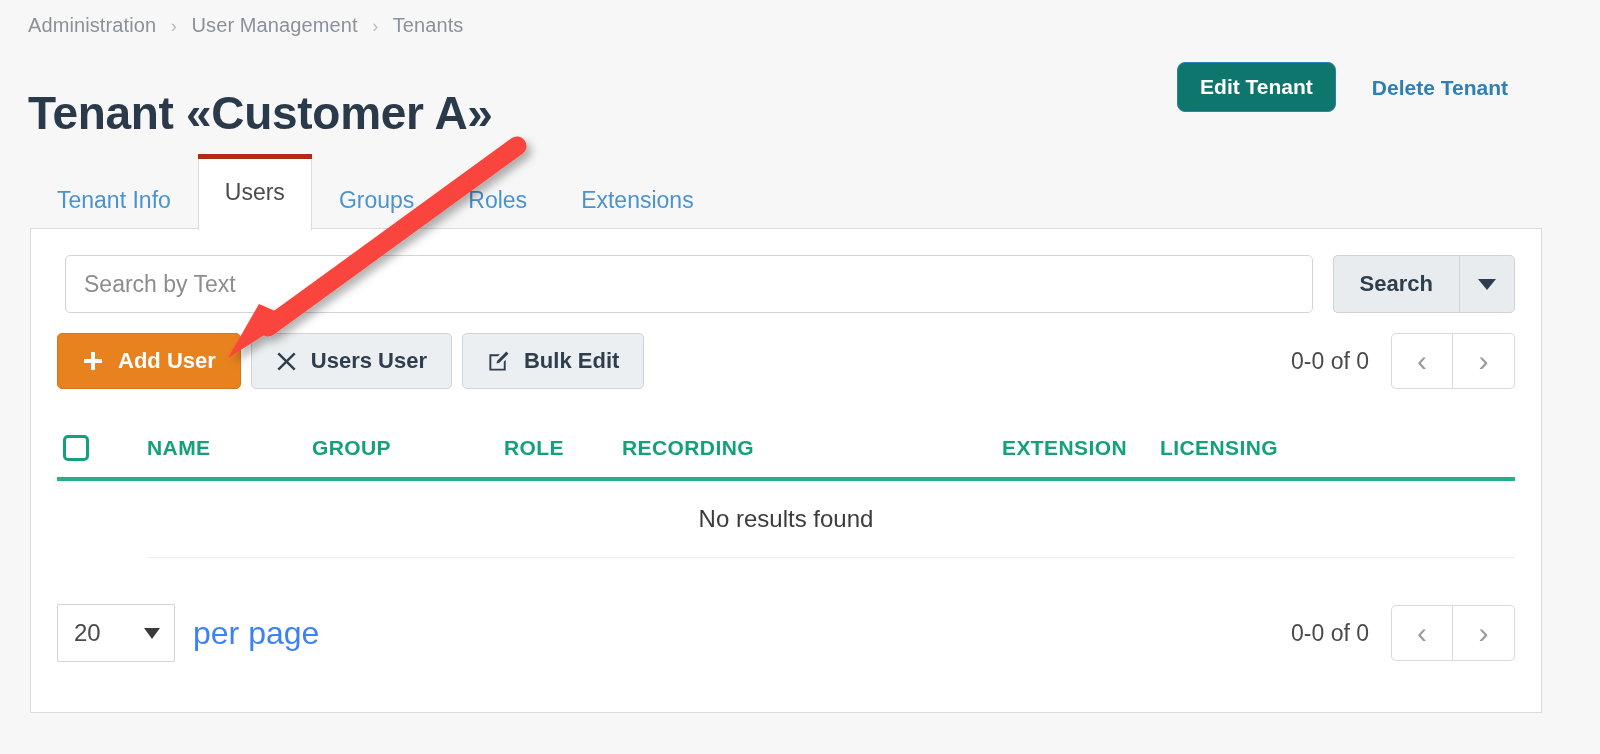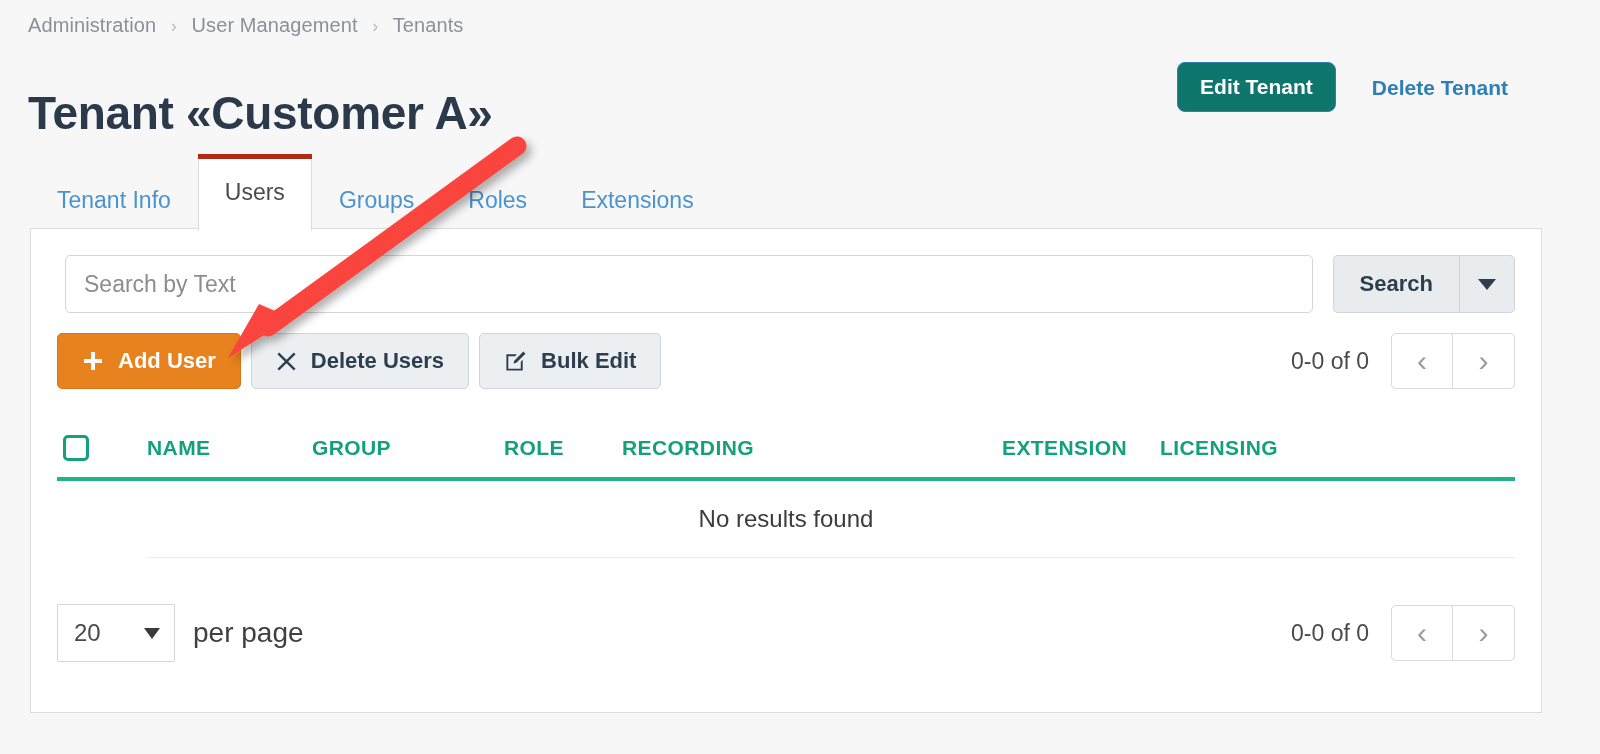--- a/index.html
+++ b/index.html
@@ -402,7 +402,7 @@
             <path d="M3.3 1.5 11 9.2l7.7-7.7 1.8 1.8L12.8 11l7.7 7.7-1.8 1.8L11 12.8l-7.7 7.7-1.8-1.8L9.2 11 1.5 3.3z" fill="#2f3e4e"></path>
           </svg>
       </span>
-      <span>Delete Users</span>
+      <span>Users User</span>
     </button>
 
     <button class="btn-action btn-grey">

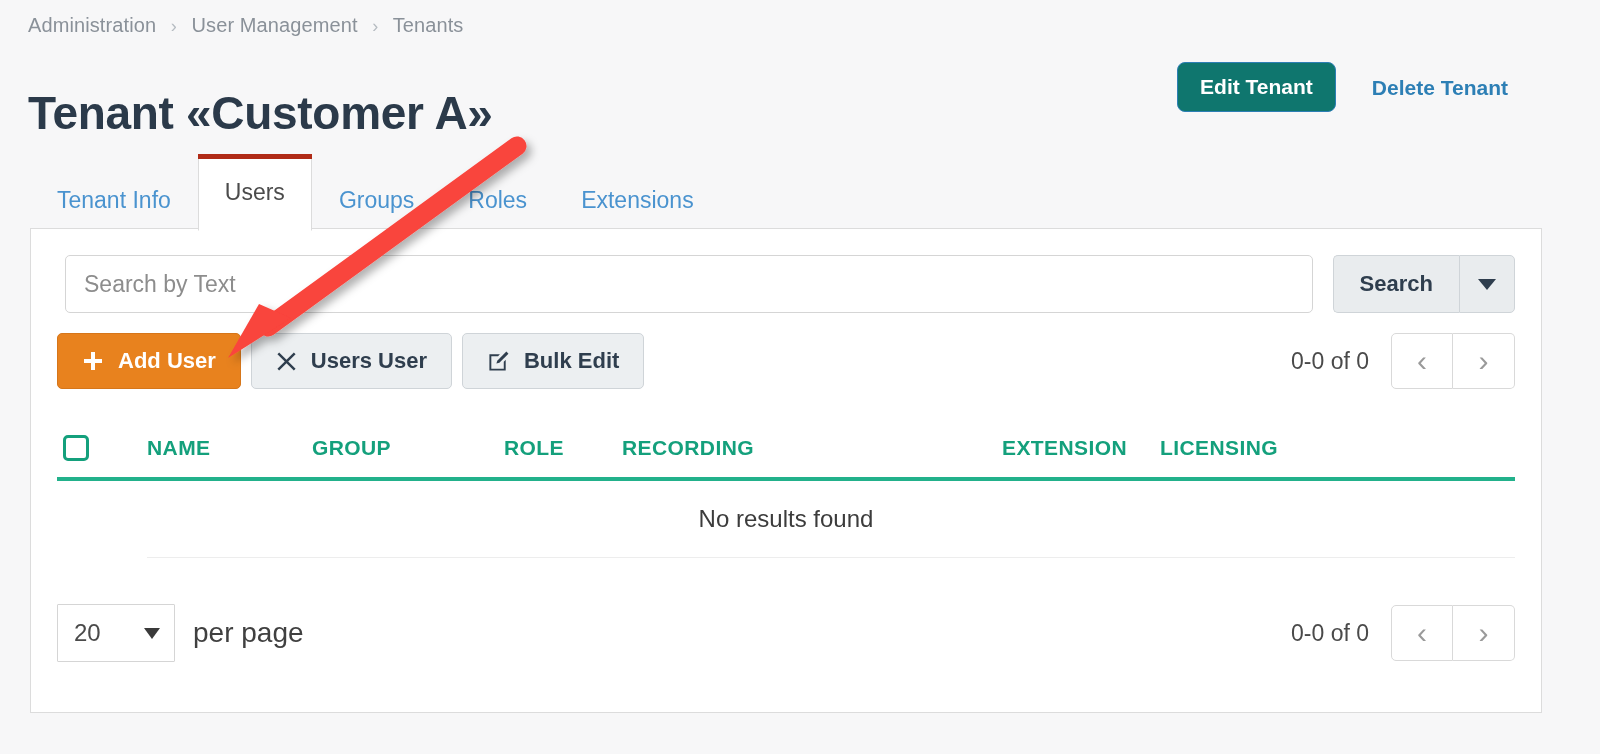--- a/index.html
+++ b/index.html
@@ -333,8 +333,8 @@
     border-top: 11px solid #3a3a3a;
   }
   .per-page-label {
-    font-size: 28px;
-    color: #404040;
+    font-size: 32px;
+    color: #3b82f6;
     margin-left: 18px;
     white-space: nowrap;
   }

